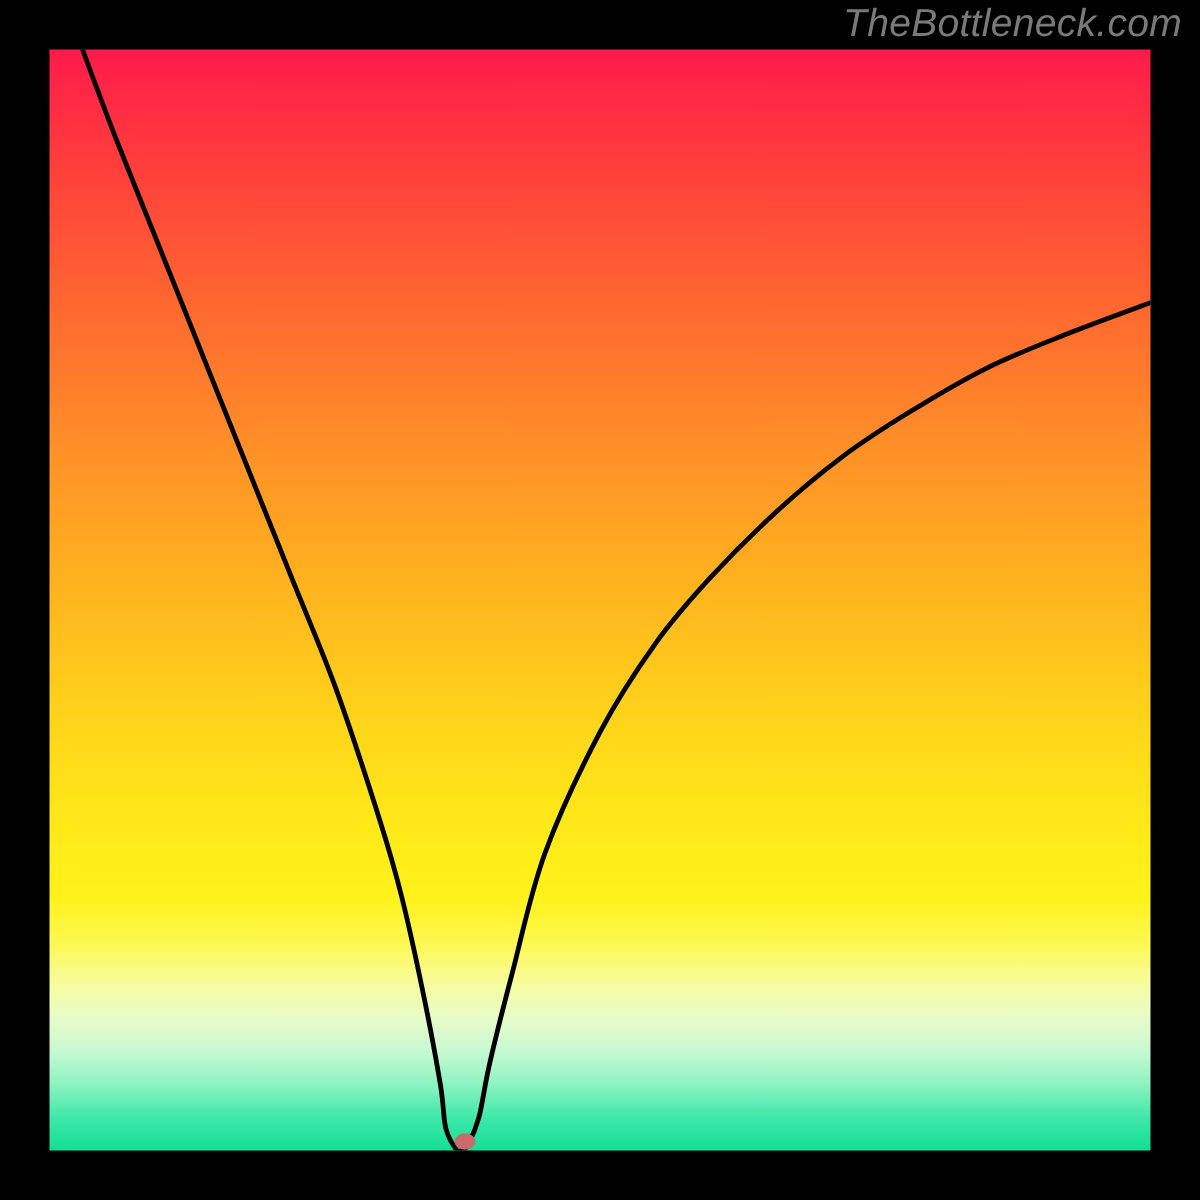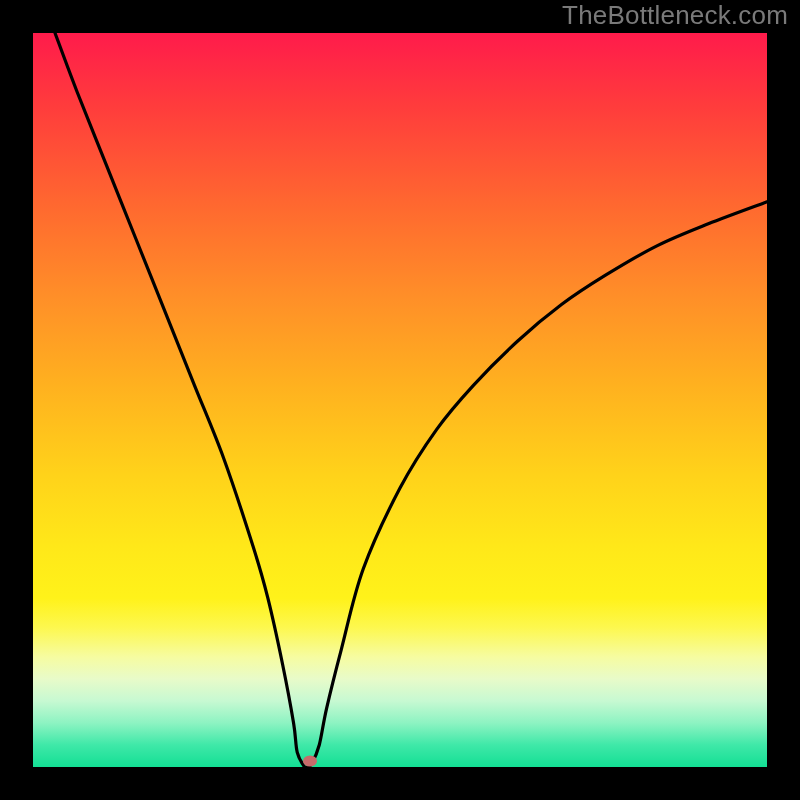--- a/index.html
+++ b/index.html
@@ -28,6 +28,7 @@
     font-family: Arial, Helvetica, sans-serif;
     z-index: 10;
     white-space: nowrap;
+    font-style: italic;
   }
   .plot-area {
     position: absolute;

